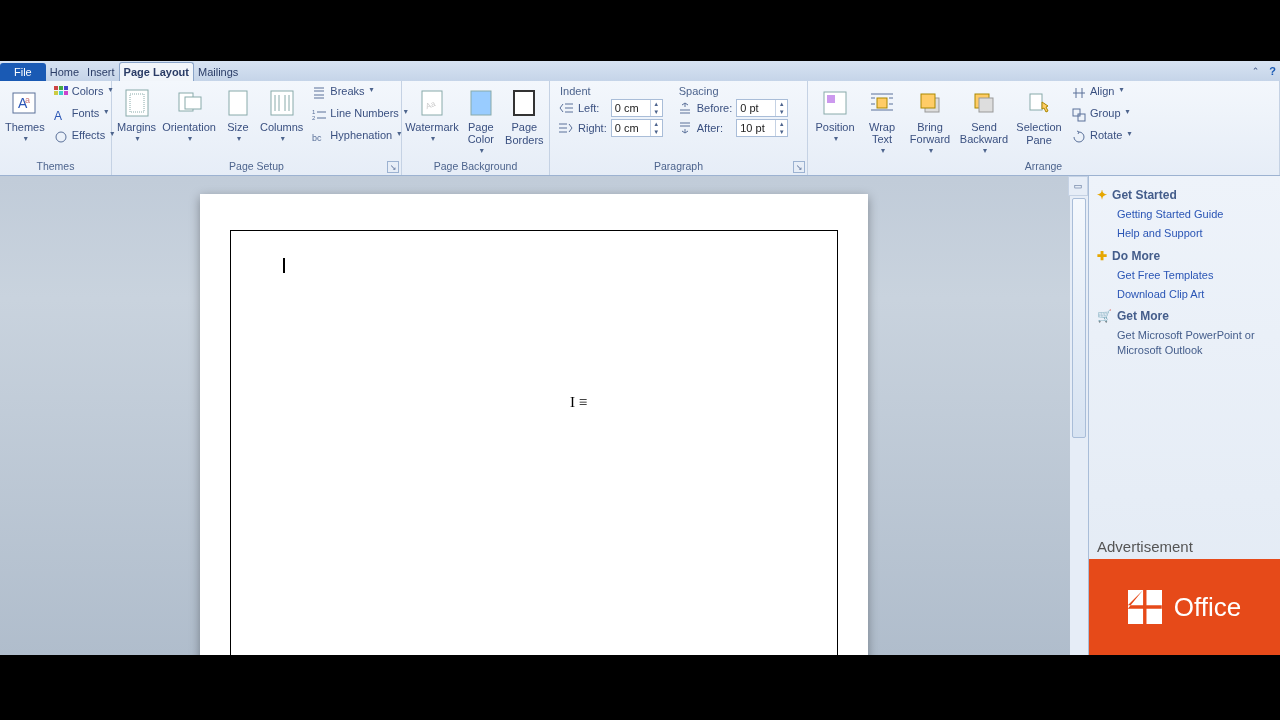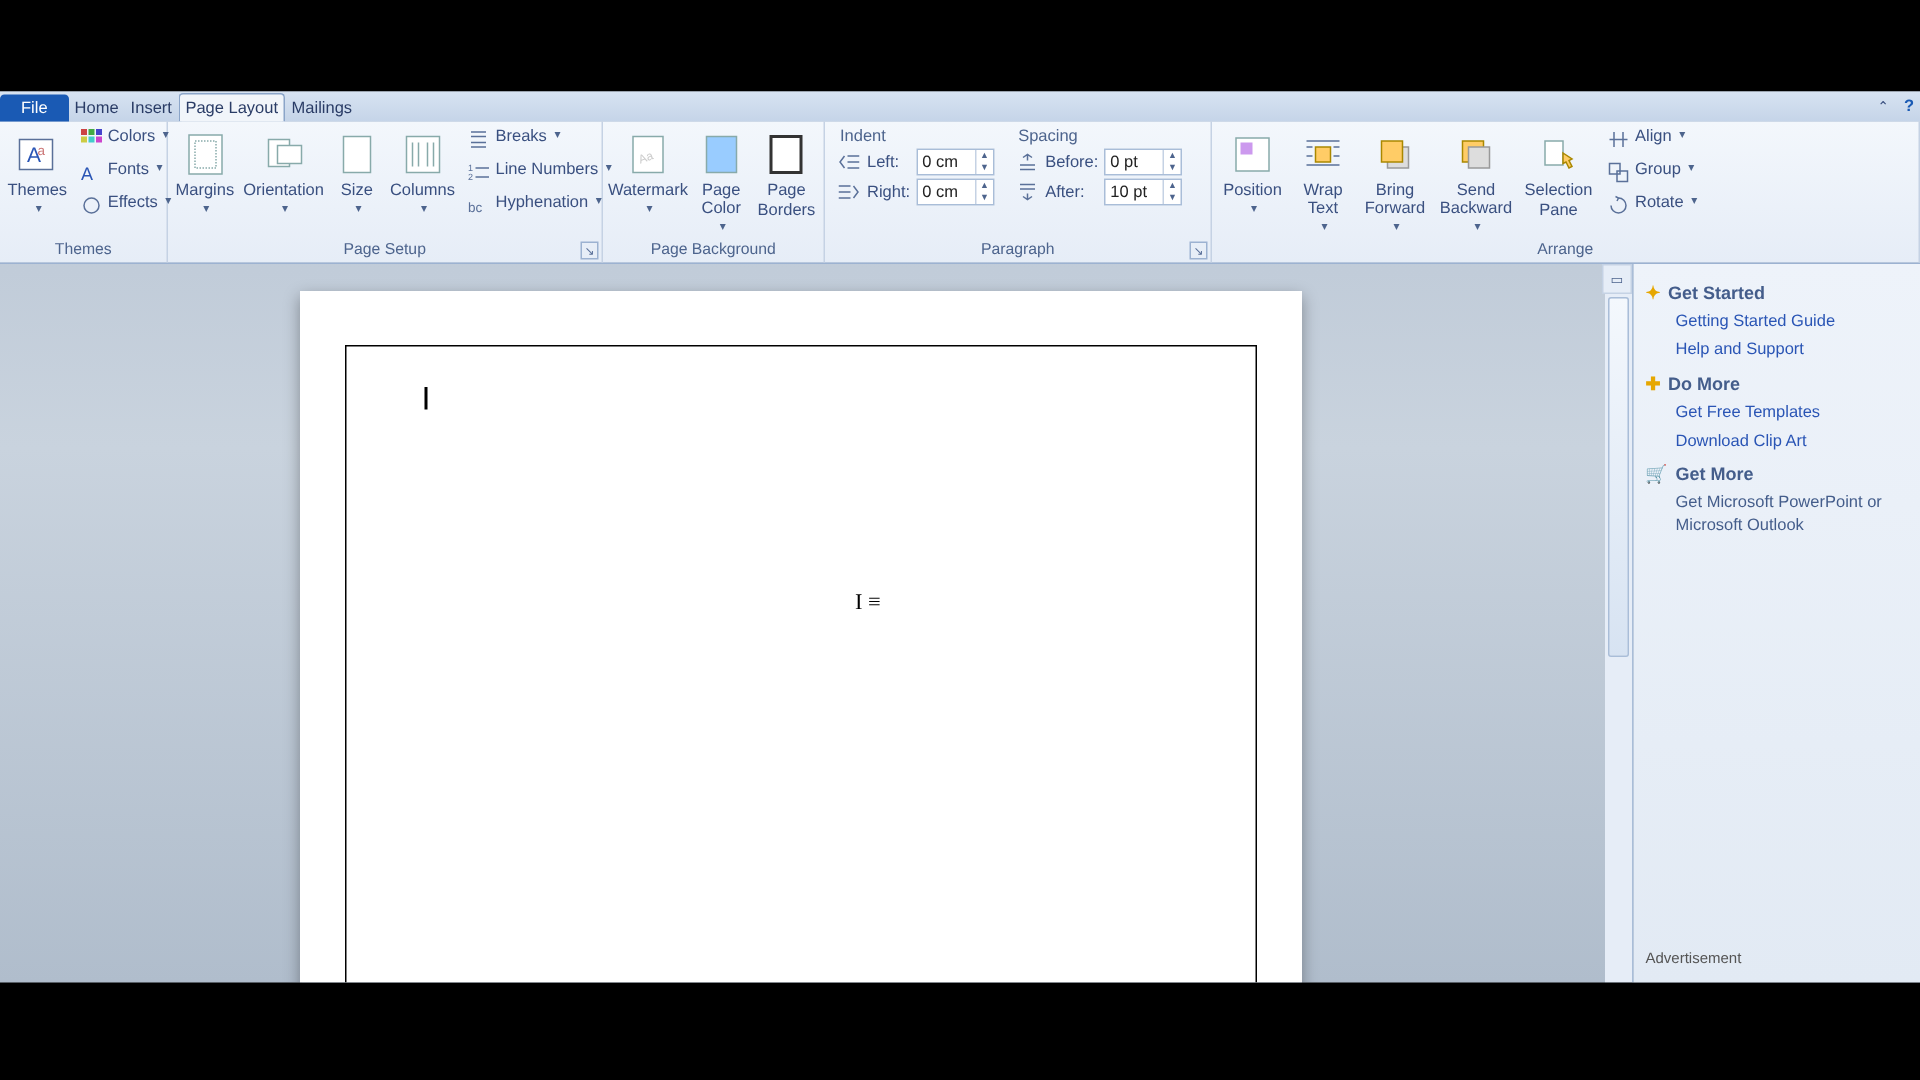--- a/index.html
+++ b/index.html
@@ -8,7 +8,7 @@
 .tabs { height:20px; display:flex; align-items:flex-end; background:linear-gradient(#d7e3f2,#c5d4e8); font-size:11px; position:relative; }
 .tab { padding:3px 4px; color:#2a3c66; cursor:default; border-top-left-radius:3px; border-top-right-radius:3px; }
 .tab.file { background:#1a5ab4; color:#fff; padding:3px 14px;text-align:center; }
-.tab.active { background:#f1f5fa; border:1px solid #8ba5c9; border-bottom:none; }
+.tab.active { background:#f1f5fa; border:1px solid #8ba5c9; border-bottom:none;font-weight:bold; }
 .ribbon { height:95px; background:linear-gradient(#f3f7fc,#e6edf7); border-bottom:1px solid #9cb2d1; display:flex; font-size:11px; color:#3a5080; }
 .group { border-right:1px solid #c5d2e4; display:flex; flex-direction:column; justify-content:space-between; padding:2px 4px 0; position:relative; }
 .group-label { text-align:center; font-size:10.5px; color:#4d648d; padding:2px 0 3px; }

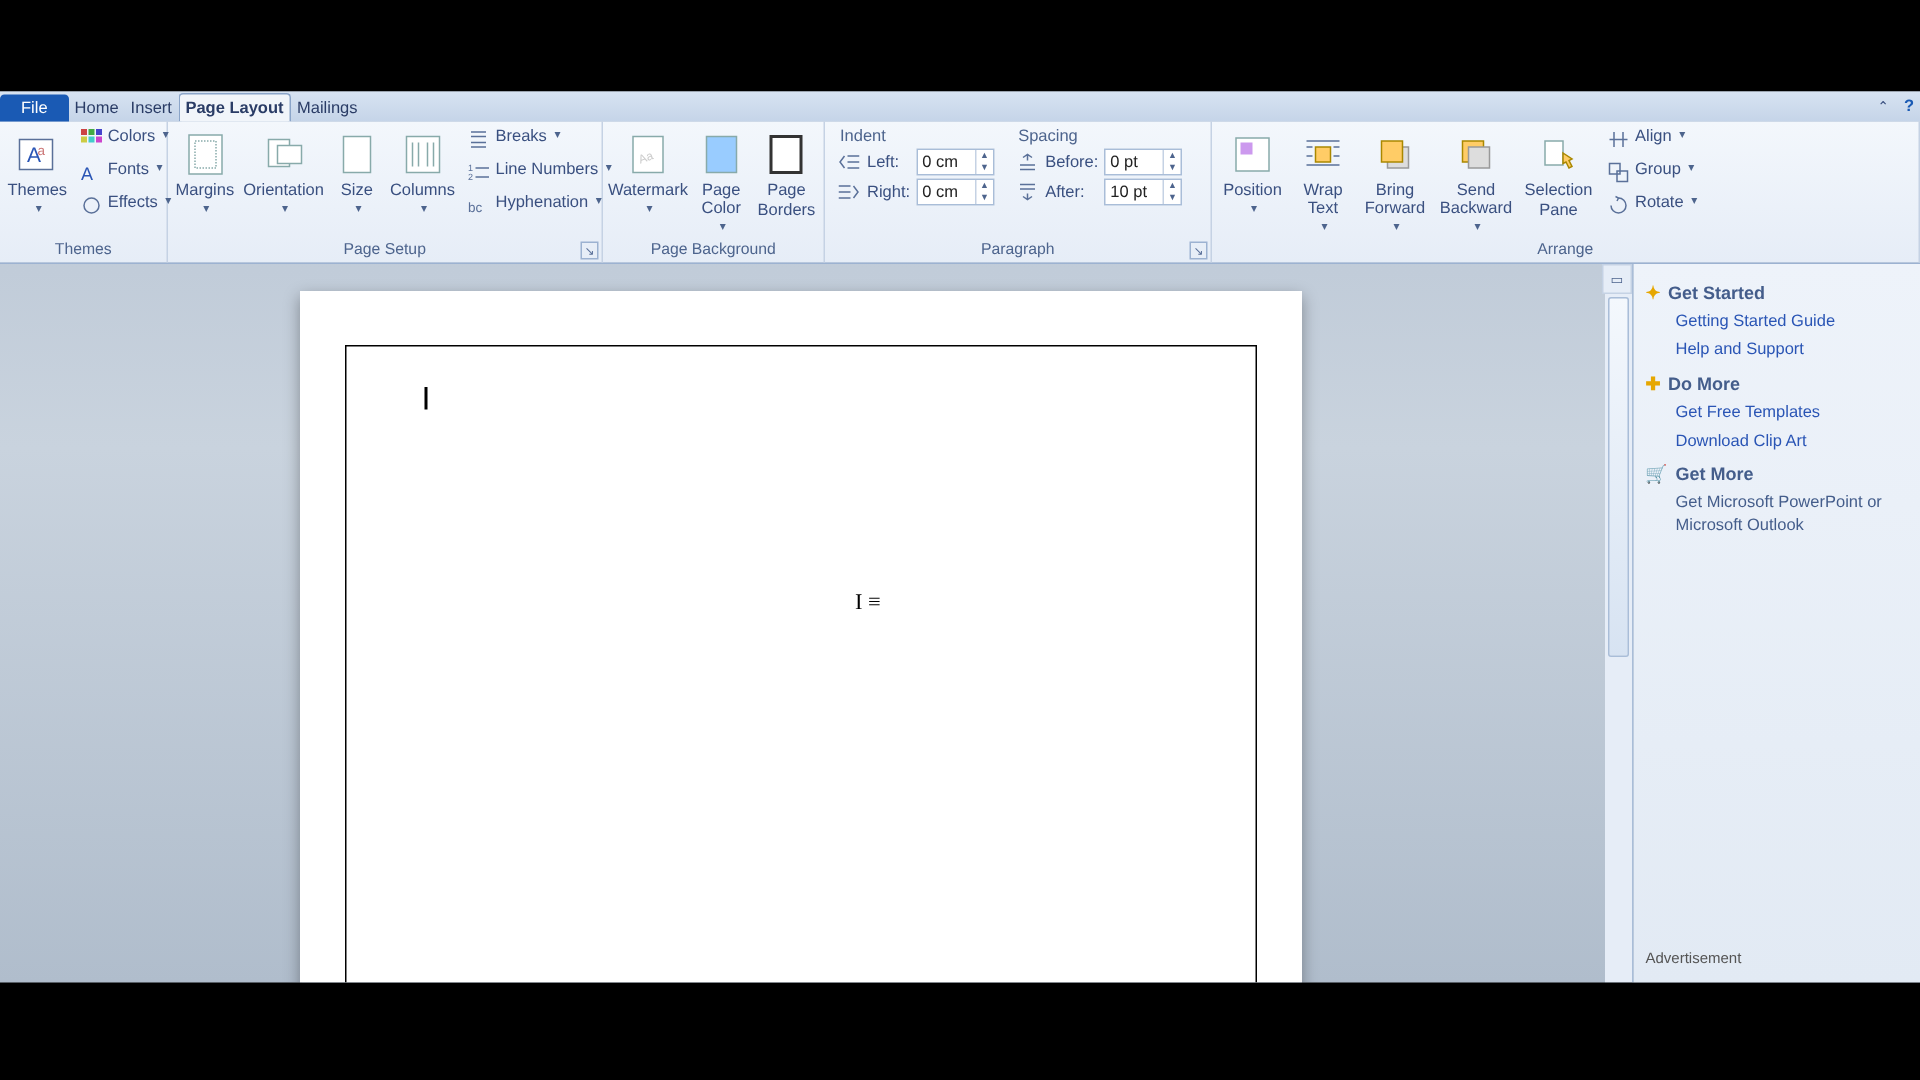--- a/index.html
+++ b/index.html
@@ -36,7 +36,7 @@
 .sidepanel { width:192px; background:linear-gradient(#eef3fa,#e2eaf4); border-left:1px solid #a9bdd8; padding:6px 8px; font-size:11px; color:#1a2f66; display:flex; flex-direction:column; }
 .sp-head { display:flex; align-items:center; gap:5px; font-weight:bold; color:#445d8b; margin:6px 0 3px; font-size:12px; }
 .sp-link { color:#2a55b5; padding:2px 0 2px 20px; cursor:pointer; line-height:1.35; }
-.ad-label { font-size:10px; color:#555; margin-top:auto; padding:4px 0; }
+.ad-label { font-size:15px; color:#555; margin-top:auto; padding:4px 0; }
 .ad { background:#e64a19; color:#fff; display:flex; align-items:center; justify-content:center; gap:12px; height:96px; margin:0 -8px -6px; }
 .ad-logo { width:34px; height:34px; background:#fff; position:relative; }
 .ad-logo::before { content:""; position:absolute; inset:0; background:#e64a19; clip-path:polygon(45% 0,55% 0,55% 100%,45% 100%,45% 0,0 45%,100% 45%,100% 55%,0 55%); }

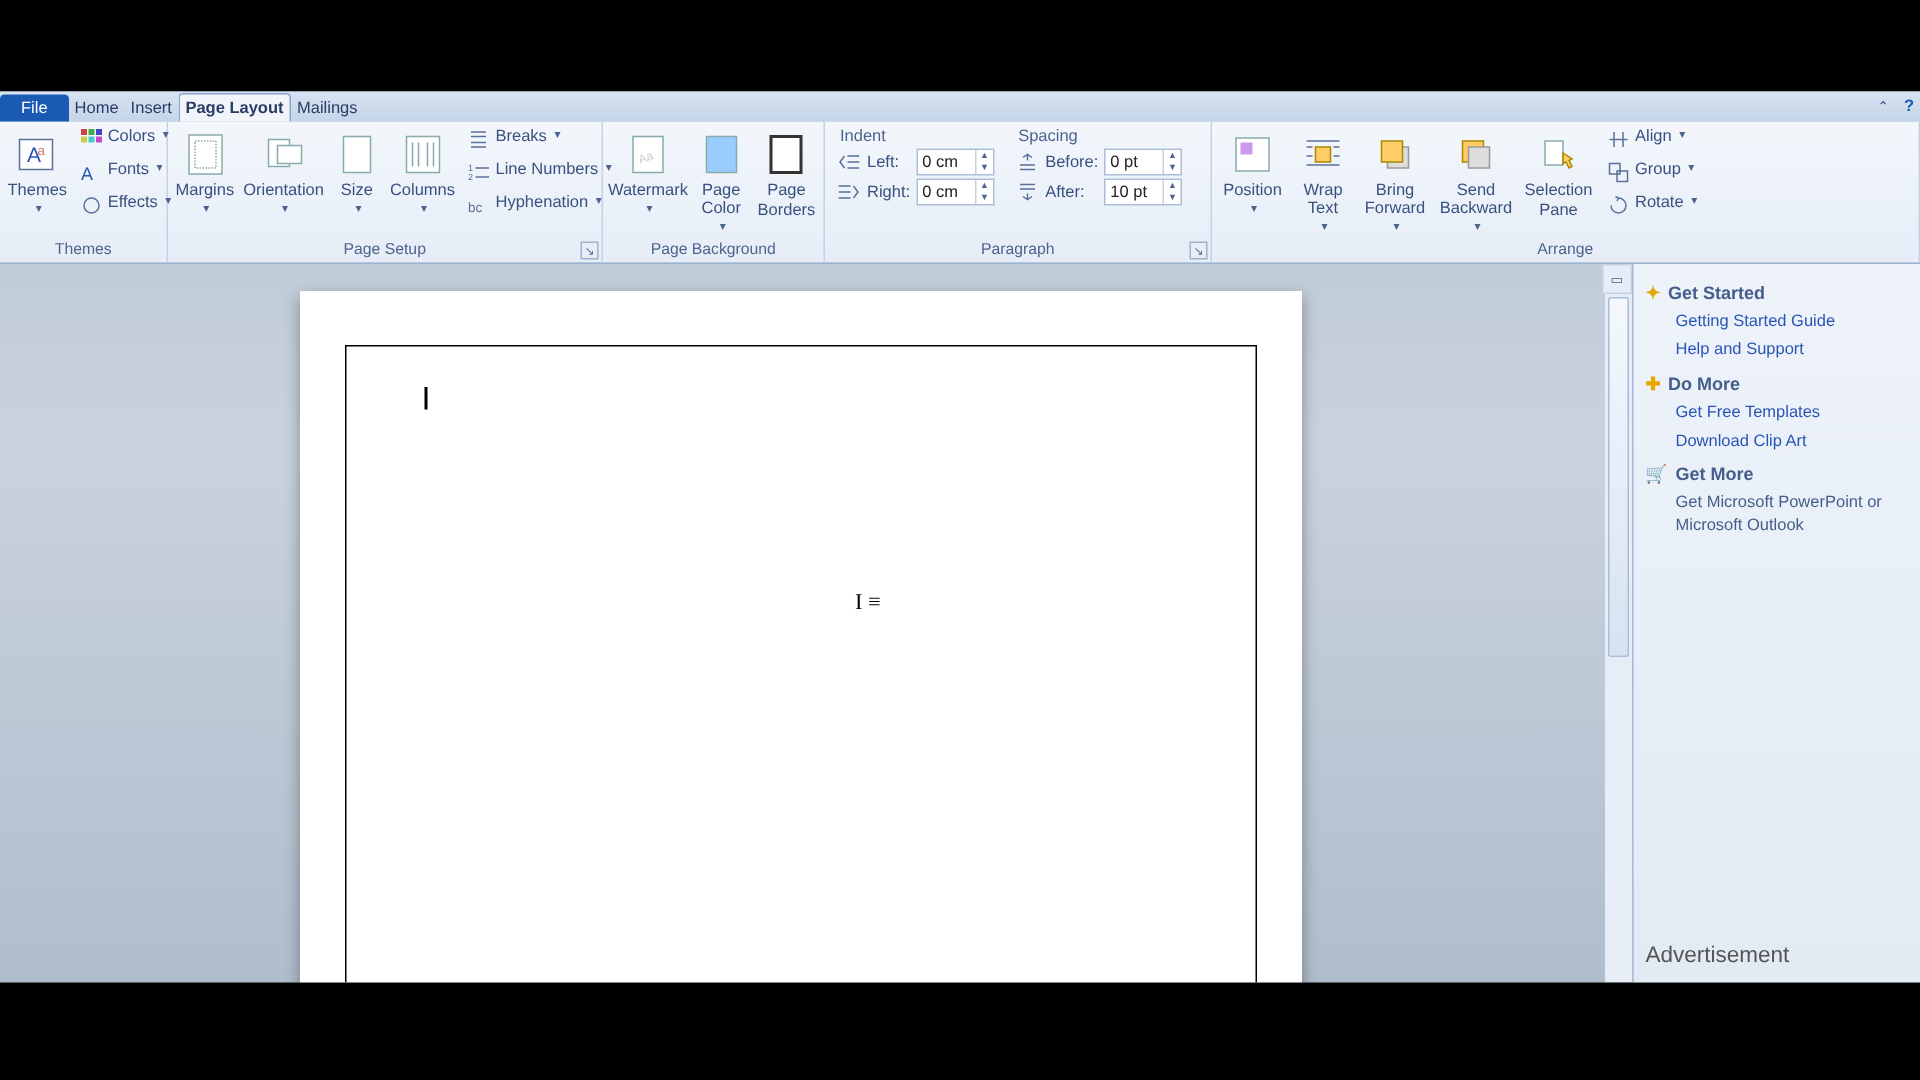--- a/index.html
+++ b/index.html
@@ -421,6 +421,10 @@
       <div class="sp-link" style="color:#445d8b;cursor:default">Get Microsoft PowerPoint or Microsoft Outlook</div>
 
       <div class="ad-label">Advertisement</div>
+      <div class="ad">
+        <div class="ad-logo"></div>
+        <div class="ad-text">Office</div>
+      </div>
     </div>
   </div>
 </div>

